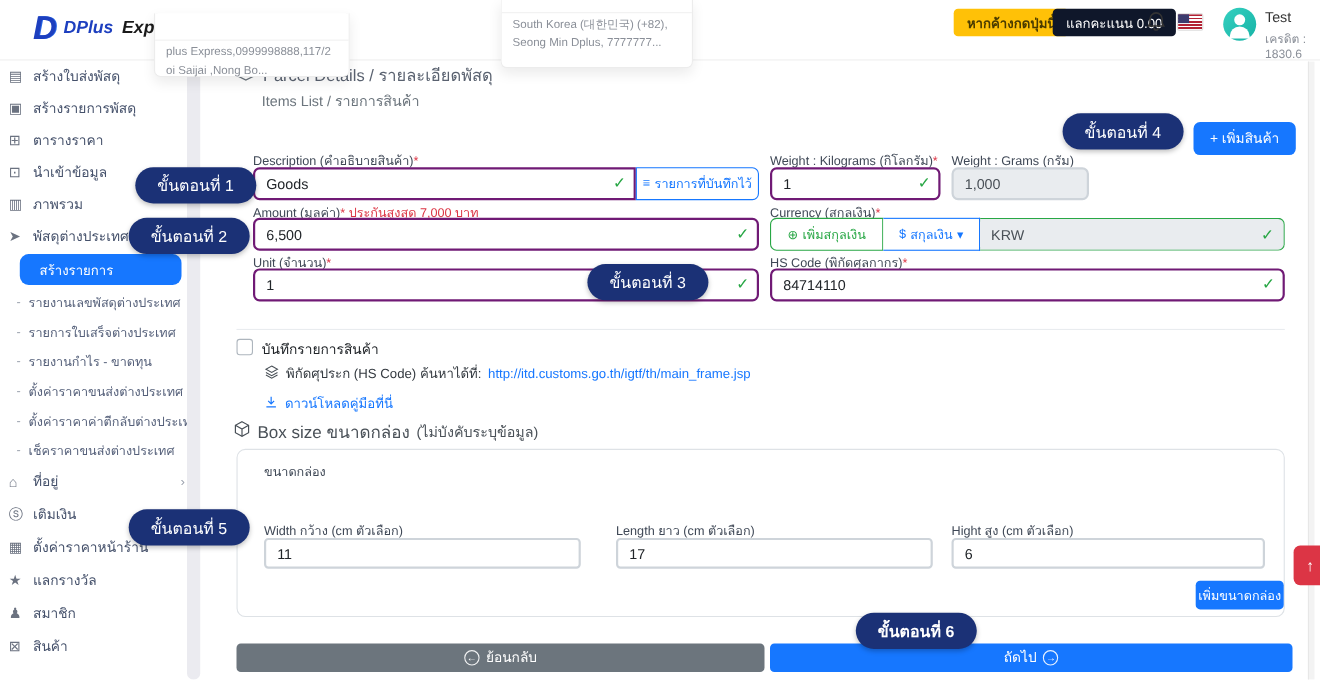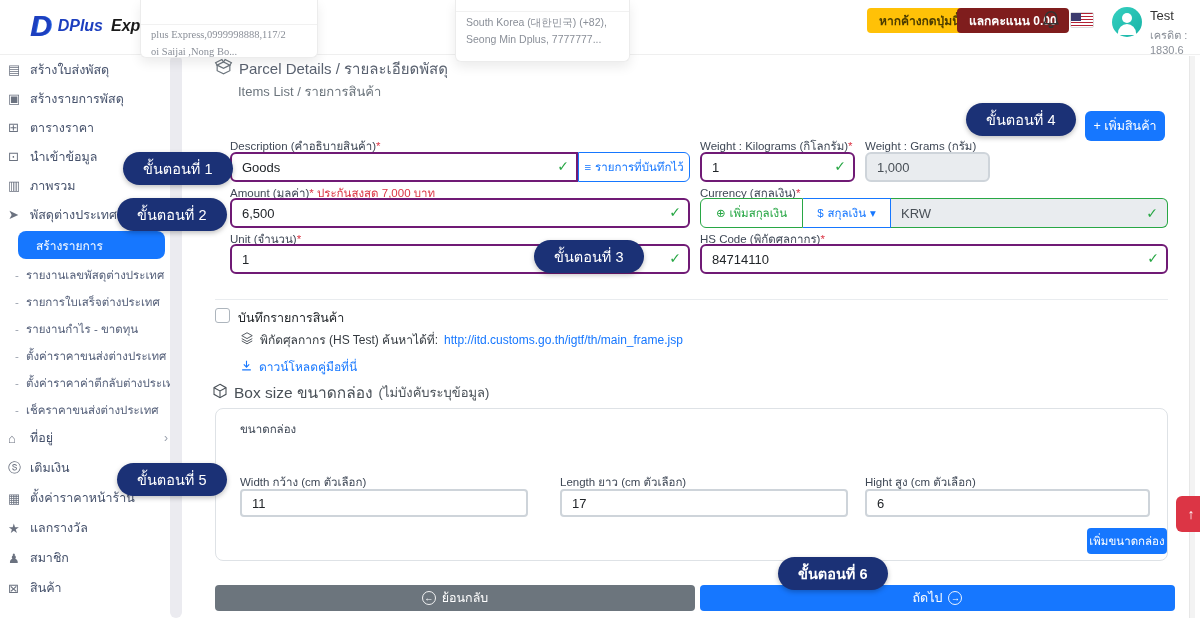--- a/index.html
+++ b/index.html
@@ -15,7 +15,7 @@
   .logo-suffix { font-style:italic; font-weight:bold; font-size:16px; color:#1a1a1a; margin-left:2px; }
 
   .hold-btn { position:absolute; left:867px; top:8px; height:25px; padding:0 12px; background:#ffc107; color:#4a3b00; border:none; border-radius:4px; font-size:12px; font-weight:bold; cursor:pointer; }
-  .points-btn { position:absolute; left:957px; top:8px; height:25px; padding:0 12px; background:#7f1d1d; color:#fff; border:none; border-radius:4px; font-size:12px; font-weight:bold; cursor:pointer; }
+  .points-btn { position:absolute; left:957px; top:8px; height:25px; padding:0 12px; background:#0f172a; color:#fff; border:none; border-radius:4px; font-size:12px; font-weight:normal; cursor:pointer; }
   .bell { position:absolute; left:1040px; top:9px; width:22px; height:22px; cursor:pointer; }
   .flag { position:absolute; left:1070px; top:12px; width:24px; height:16px; background:repeating-linear-gradient(#b22234 0 1.5px,#fff 1.5px 3px); border:1px solid #ddd; border-radius:2px; }
   .flag-canton { position:absolute; left:0; top:0; width:10px; height:8px; background:#3c3b6e; }

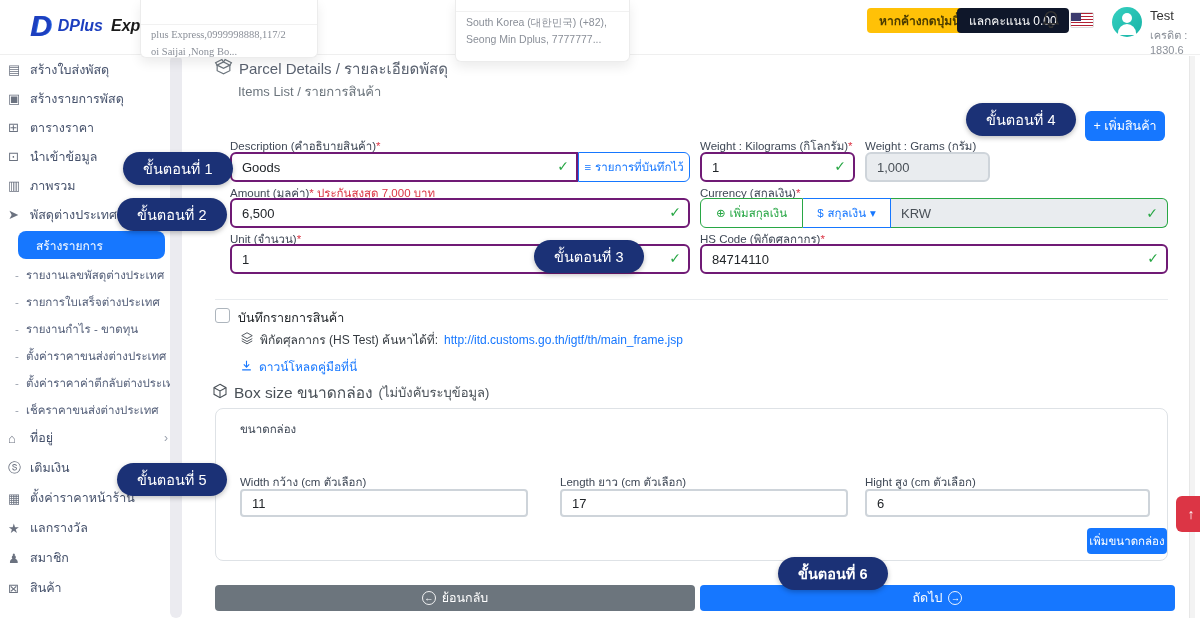--- a/index.html
+++ b/index.html
@@ -29,7 +29,7 @@
   .float-card { position:absolute; background:#fff; border:1px solid #ececec; border-top:none; border-radius:0 0 6px 6px; box-shadow:0 5px 12px rgba(0,0,0,.08); z-index:30; }
   .float-card .clip { height:12px; border-bottom:1px solid #f1f1f1; overflow:hidden; }
   .float-card .line { font-size:10.5px; color:#8a8f98; padding:0 10px; line-height:14px; }
-  .card-sender { left:140px; top:0; width:178px; height:58px; padding-top:13px;font-family:Liberation Serif, serif; }
+  .card-sender { left:140px; top:12px; width:178px; height:58px; padding-top:13px; }
   .card-recipient { left:455px; top:0; width:175px; height:62px; }
   .card-sender .line, .card-recipient .line { margin-top:3px; }
 

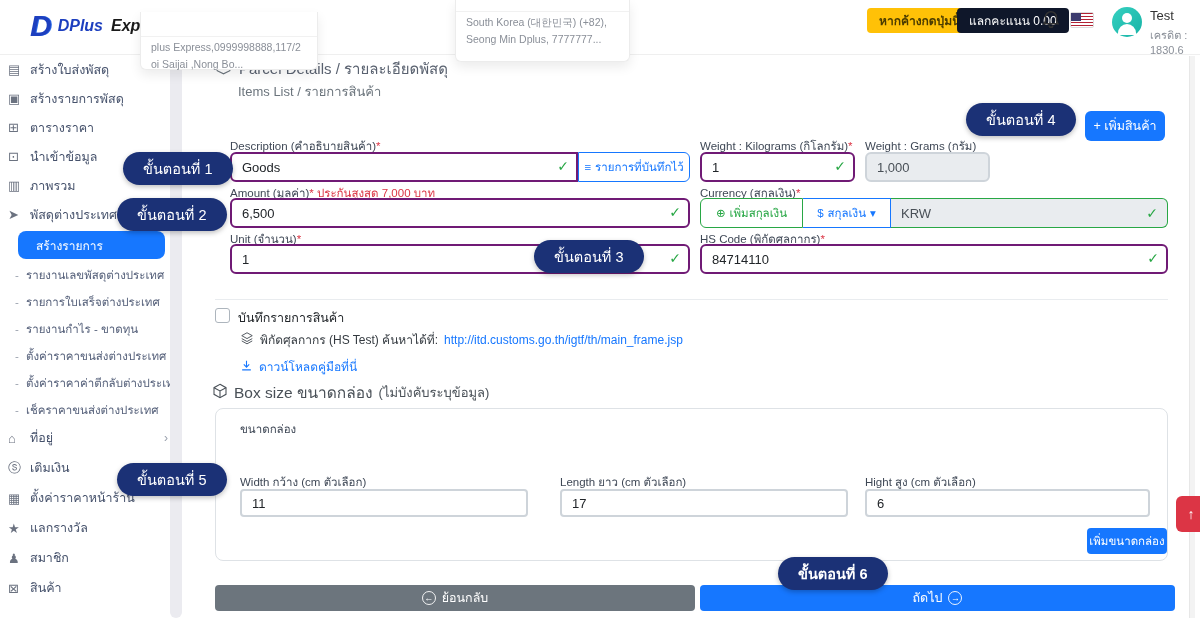--- a/index.html
+++ b/index.html
@@ -83,7 +83,7 @@
 
   .box-card { position:absolute; left:215px; top:408px; width:953px; height:153px; border:1px solid #dee2e6; border-radius:8px; background:#fff; }
 
-  .add-item-btn { position:absolute; left:1085px; top:111px; width:80px; height:30px; background:#1677ff; color:#fff; border:none; border-radius:6px; font-size:12.5px; cursor:pointer; font-family:inherit; }
+  .add-item-btn { position:absolute; left:1085px; top:111px; width:93px; height:30px; background:#1677ff; color:#fff; border:none; border-radius:6px; font-size:12.5px; cursor:pointer; font-family:inherit; }
   .add-box-btn { position:absolute; left:1087px; top:528px; width:80px; height:26px; background:#1677ff; color:#fff; border:none; border-radius:4px; font-size:11.5px; cursor:pointer; font-family:inherit; z-index:3; }
 
   .footer-btn { position:absolute; top:585px; height:26px; border:none; border-radius:4px; color:#fff; font-size:12.5px; cursor:pointer; display:flex; align-items:center; justify-content:center; gap:6px; font-family:inherit; }

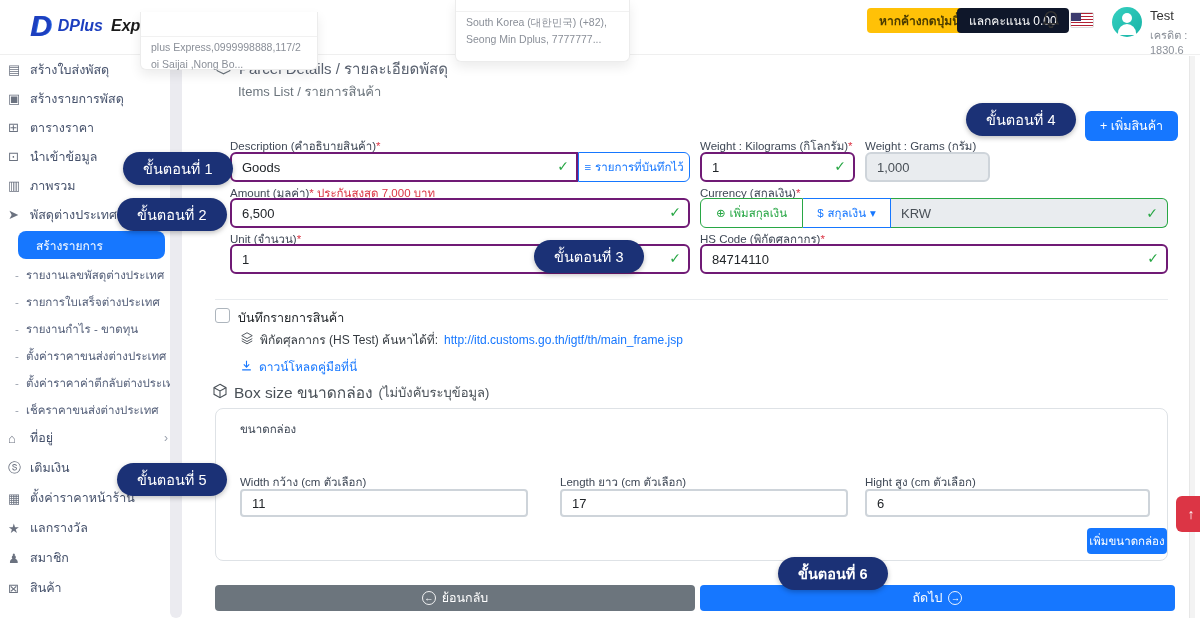--- a/index.html
+++ b/index.html
@@ -316,7 +316,7 @@
           <path d="M3 17l9 5 9-5"></path>
         </svg>
     </span>
-    <span>พิกัดศุลกากร (HS Test) ค้นหาได้ที่:</span>
+    <span>พิกัดศุประก (HS Code) ค้นหาได้ที่:</span>
     <span class="link">http://itd.customs.go.th/igtf/th/main_frame.jsp</span>
   </div>
 

